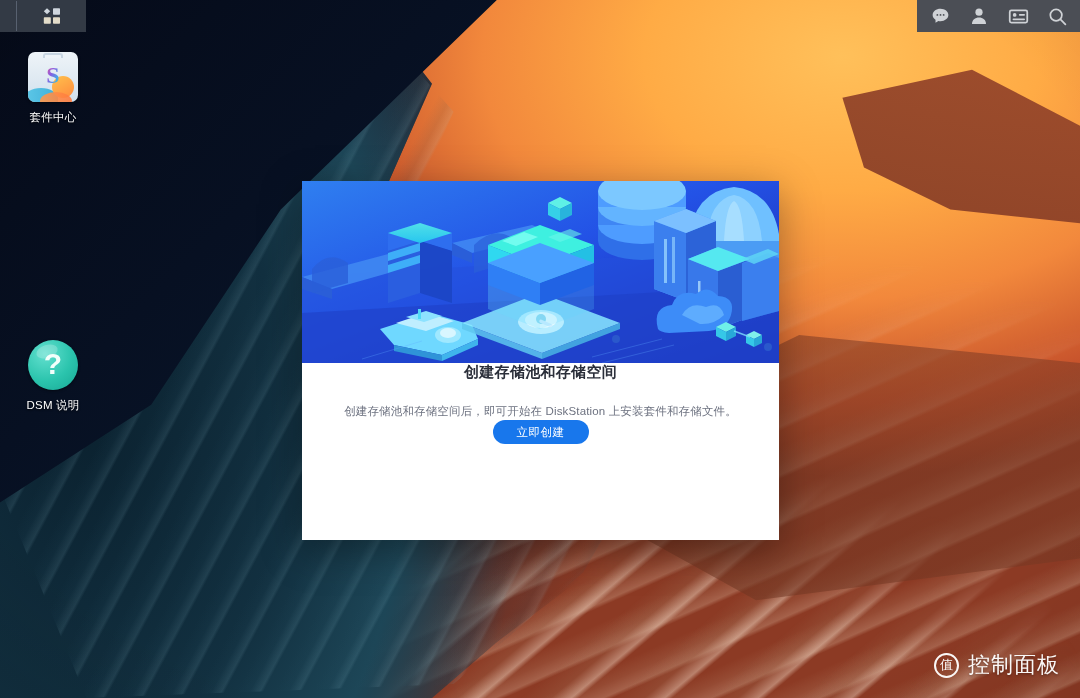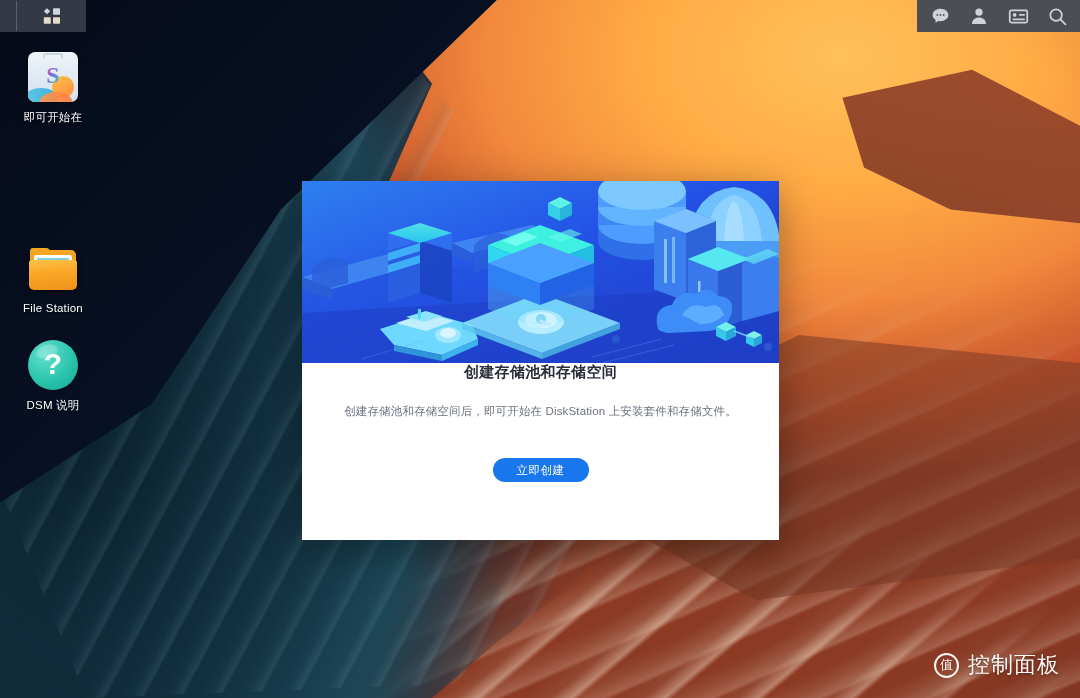--- a/index.html
+++ b/index.html
@@ -312,7 +312,7 @@
         <div class="sletter">S</div>
       </div>
     </div>
-    <div class="lbl">即可开始在</div>
+    <div class="lbl">套件中心</div>
   </div>
 
 

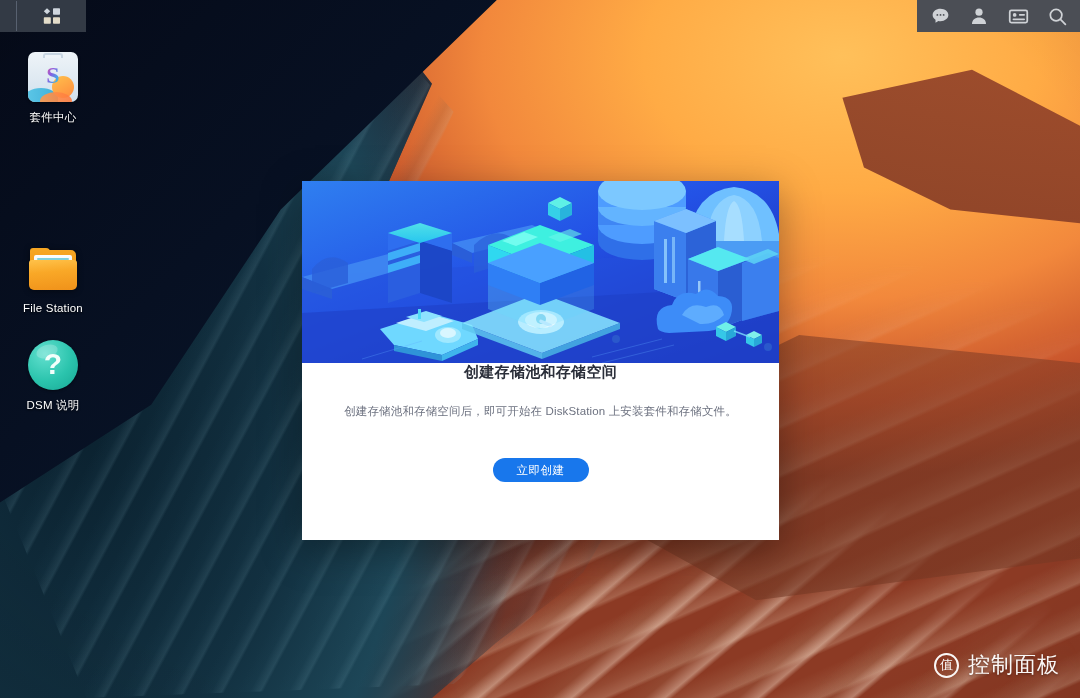--- a/index.html
+++ b/index.html
@@ -316,20 +316,6 @@
   </div>
 
 
-  <div class="dicon" style="top:244px;">
-    <div class="glyph">
-      <div class="ic-folder">
-        <div class="tab"></div>
-        <div class="back"></div>
-        <div class="paper">
-          <div class="line" style="top:3px;"></div>
-          <div class="line" style="top:7px;"></div>
-        </div>
-        <div class="front"></div>
-      </div>
-    </div>
-    <div class="lbl">File Station</div>
-  </div>
 
   <div class="dicon" style="top:340px;">
     <div class="glyph">

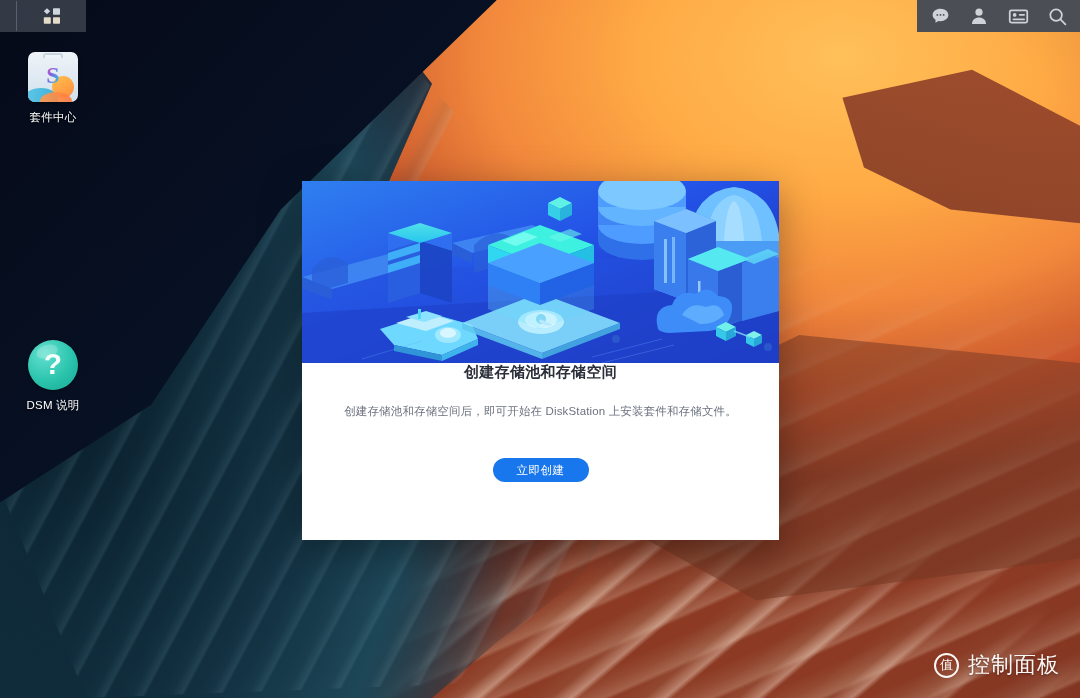--- a/index.html
+++ b/index.html
@@ -222,7 +222,7 @@
     text-align:left; line-height:1.5;
   }
   #create-btn {
-    margin-top:38px; background:#1877ec; color:#fff; border:none;
+    background:#1877ec; color:#fff; border:none;
     width:96px; height:24px; border-radius:12px; font-size:11.5px;
     cursor:pointer; font-family:inherit; letter-spacing:.5px;
   }

